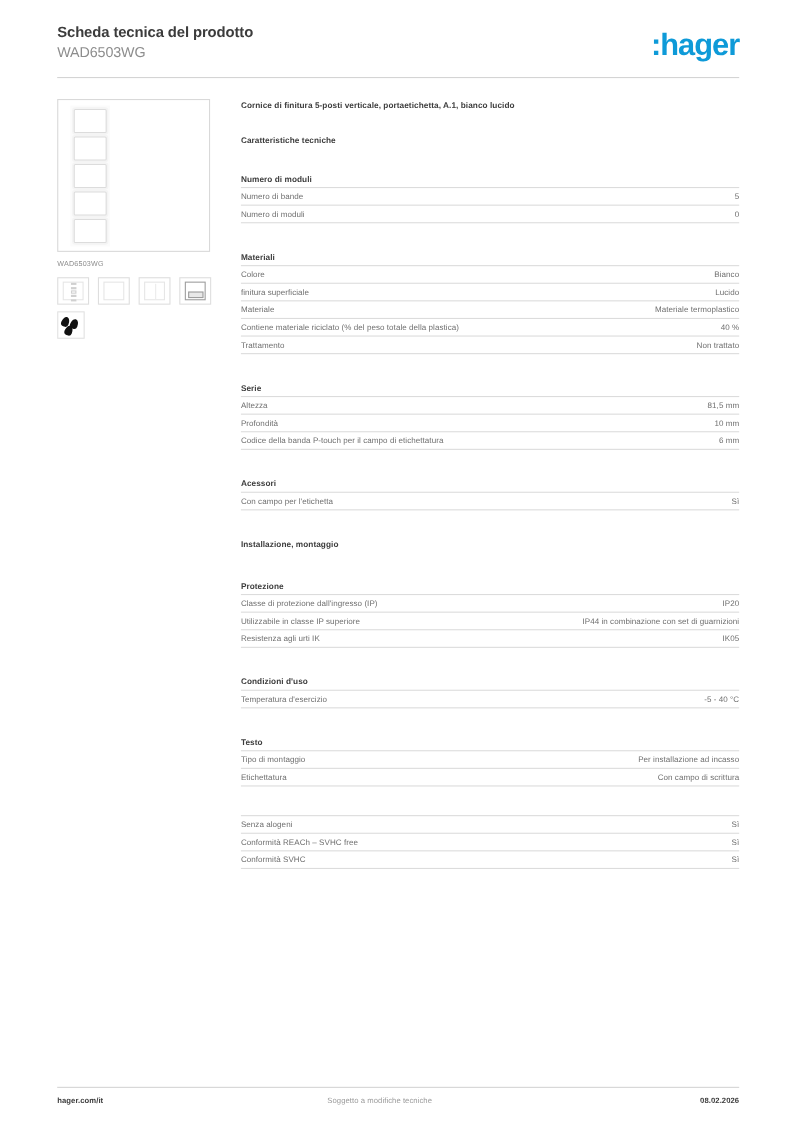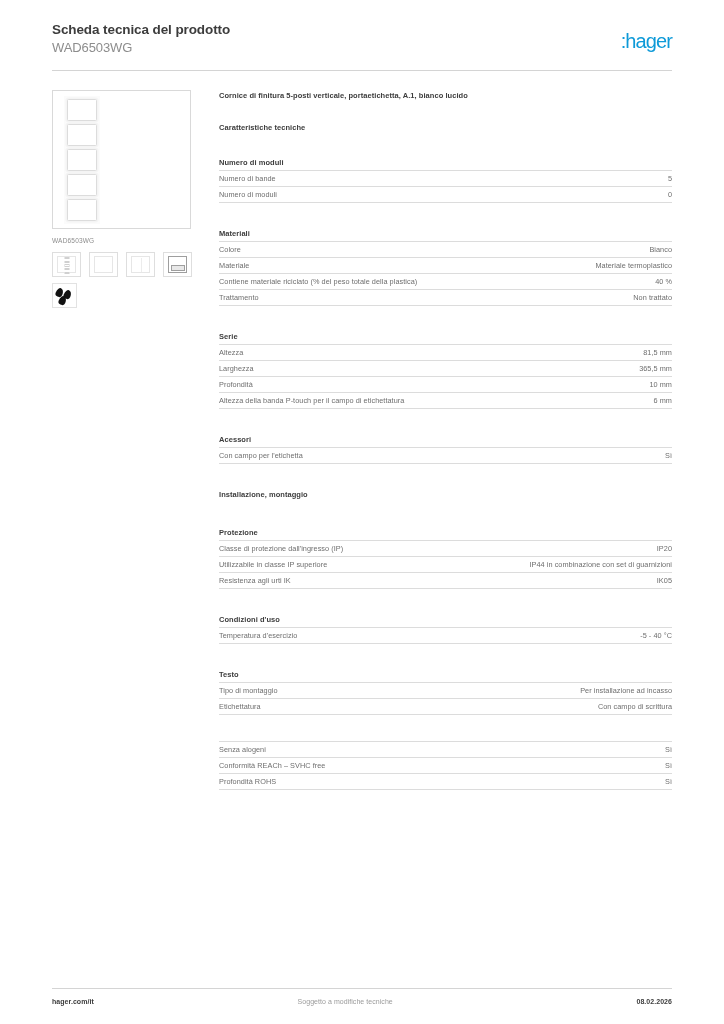--- a/index.html
+++ b/index.html
@@ -43,8 +43,8 @@
   .logo {
     position: absolute;
     right: 0; top: 6px;
-    font-size: 20px;
-    font-weight: normal;
+    font-size: 28px;
+    font-weight: bold;
     letter-spacing: -0.9px;
     color: #0e9ad8;
     line-height: 26px;

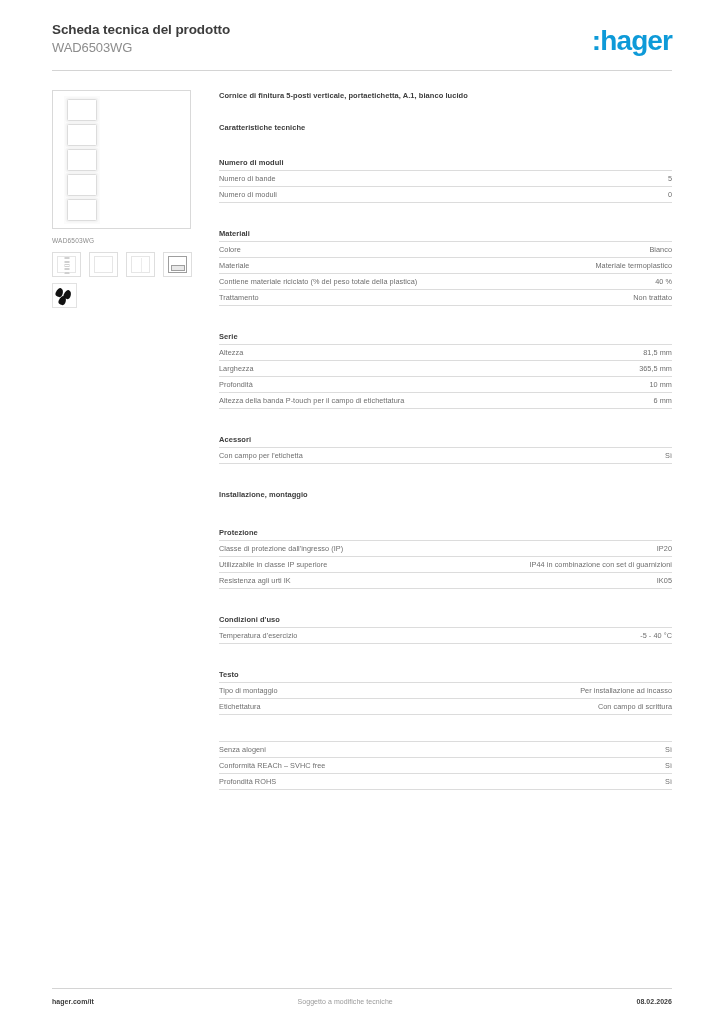--- a/index.html
+++ b/index.html
@@ -325,6 +325,10 @@
             <span class="spec-value">Bianco</span>
           </div>
           <div class="spec-row">
+            <span class="spec-label">finitura superficiale</span>
+            <span class="spec-value">Lucido</span>
+          </div>
+          <div class="spec-row">
             <span class="spec-label">Materiale</span>
             <span class="spec-value">Materiale termoplastico</span>
           </div>

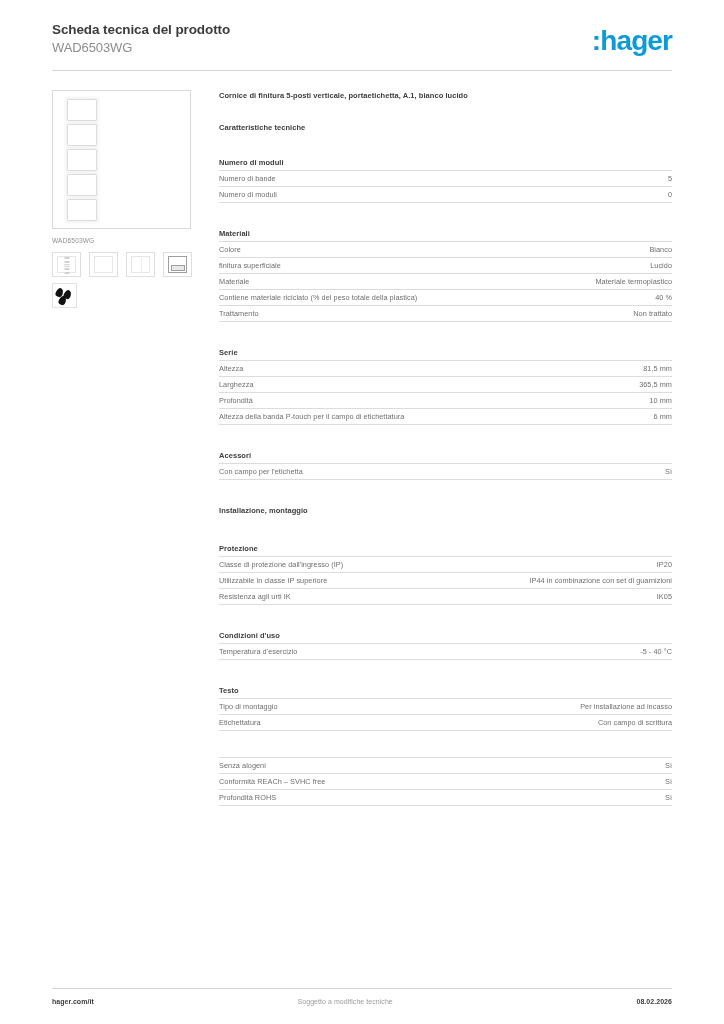--- a/index.html
+++ b/index.html
@@ -348,10 +348,6 @@
             <span class="spec-value">81,5 mm</span>
           </div>
           <div class="spec-row">
-            <span class="spec-label">Larghezza</span>
-            <span class="spec-value">365,5 mm</span>
-          </div>
-          <div class="spec-row">
             <span class="spec-label">Profondità</span>
             <span class="spec-value">10 mm</span>
           </div>

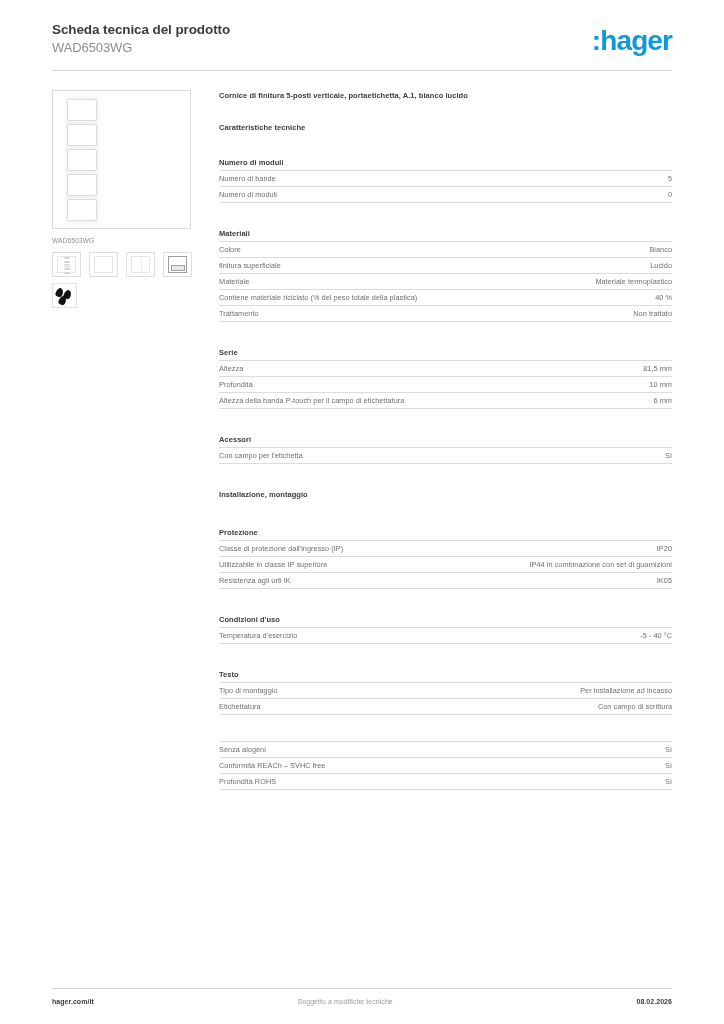--- a/index.html
+++ b/index.html
@@ -352,7 +352,7 @@
             <span class="spec-value">10 mm</span>
           </div>
           <div class="spec-row">
-            <span class="spec-label">Altezza della banda P-touch per il campo di etichettatura</span>
+            <span class="spec-label">Codice della banda P-touch per il campo di etichettatura</span>
             <span class="spec-value">6 mm</span>
           </div>
         </div>

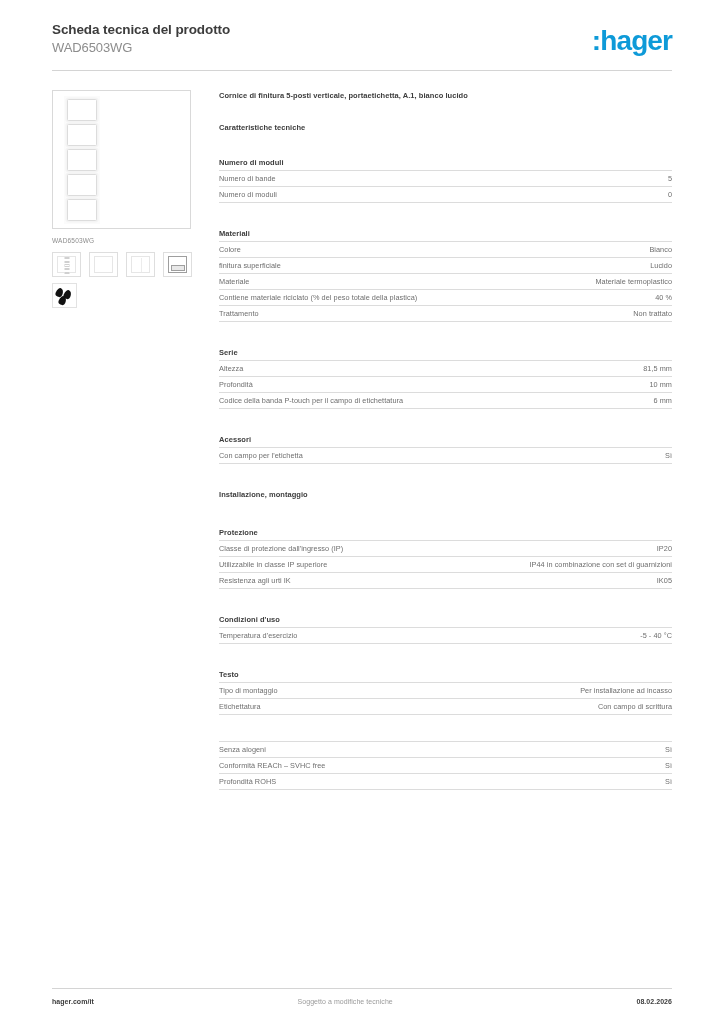--- a/index.html
+++ b/index.html
@@ -409,7 +409,7 @@
             <span class="spec-value">Sì</span>
           </div>
           <div class="spec-row">
-            <span class="spec-label">Profondità ROHS</span>
+            <span class="spec-label">Conformità SVHC</span>
             <span class="spec-value">Sì</span>
           </div>
         </div>

